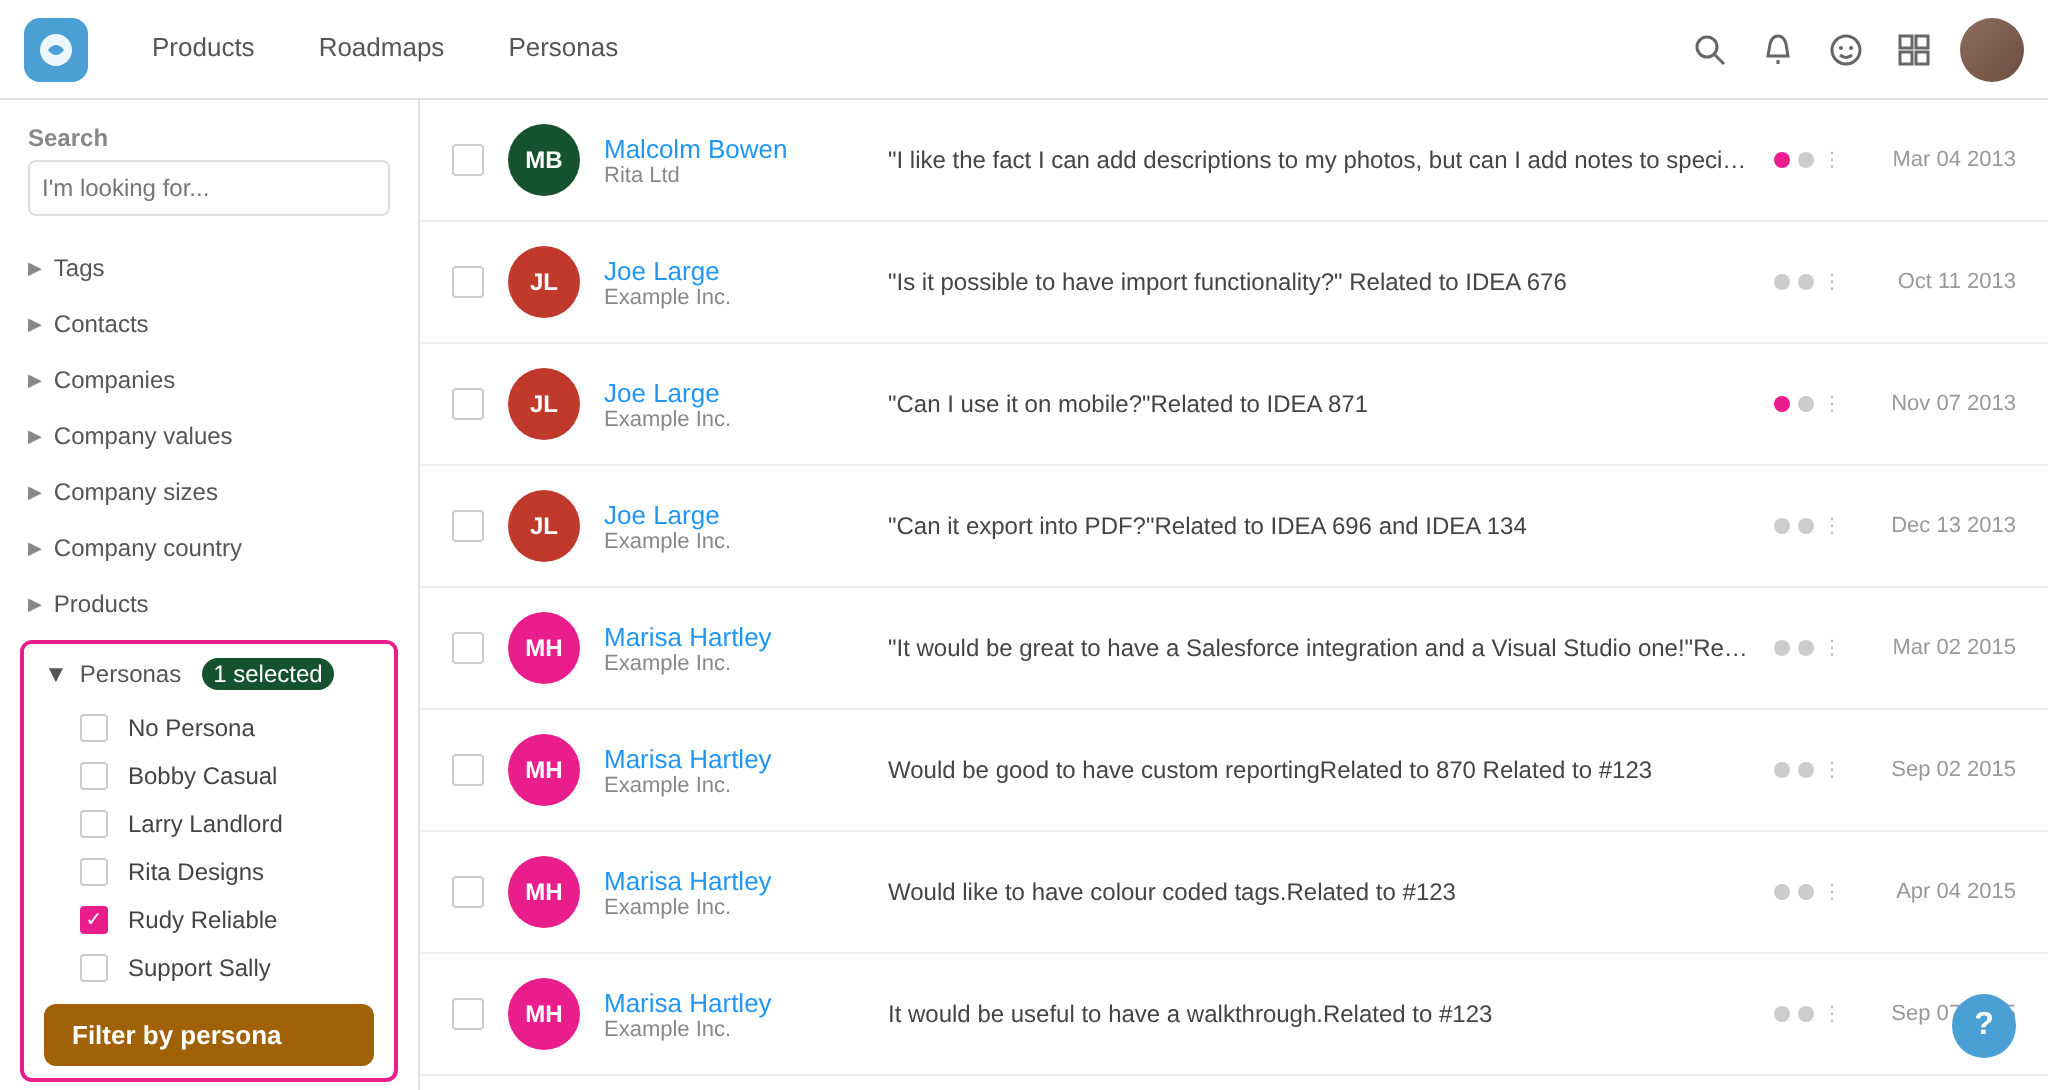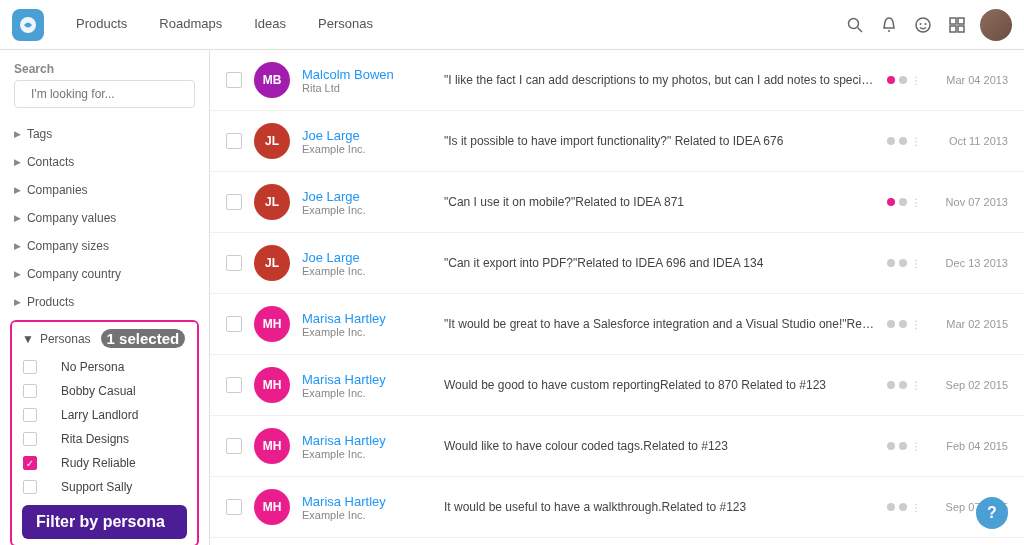--- a/index.html
+++ b/index.html
@@ -123,7 +123,6 @@
   <div class="nav-items">
     <div class="nav-item">Products</div>
     <div class="nav-item">Roadmaps</div>
-    <div class="nav-item">Ideas</div>
     <div class="nav-item">Personas</div>
   </div>
   <div class="nav-right">

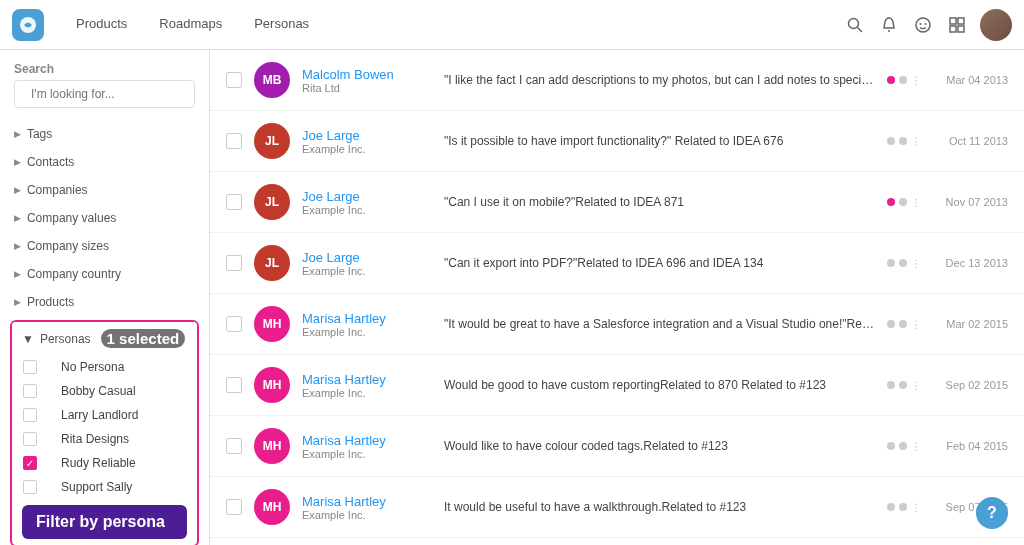--- a/index.html
+++ b/index.html
@@ -240,7 +240,7 @@
     <div class="feedback-list" id="feedback-rows">
     <div class="feedback-row">
     <div class="row-check"></div>
-    <div class="user-avatar" style="background:#a21caf">MB</div>
+    <div class="user-avatar" style="background:#14532d">MB</div>
     <div class="user-info">
       <div class="user-name">Malcolm Bowen</div>
       <div class="user-company">Rita Ltd</div>

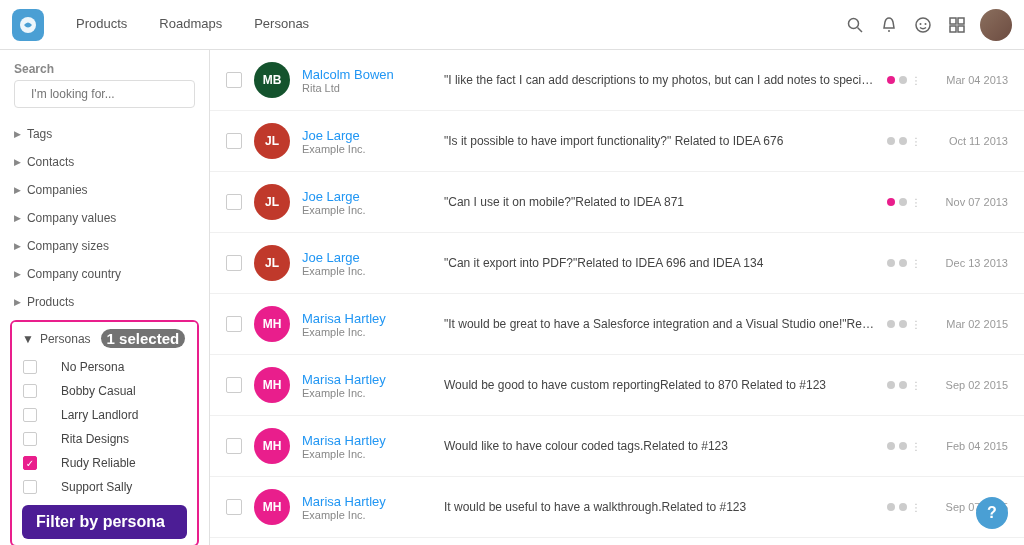--- a/index.html
+++ b/index.html
@@ -38,7 +38,7 @@
     .sidebar-label { font-size: 12px; color: #888; font-weight: 600; margin-bottom: 4px; }
     .search-input {
       width: 100%; border: 1px solid #ddd; border-radius: 4px;
-      padding: 6px 16px; font-size: 12px; color: #999; outline: none;
+      padding: 6px 6px; font-size: 12px; color: #999; outline: none;
       margin-bottom: 8px;
     }
     .sidebar-filter {

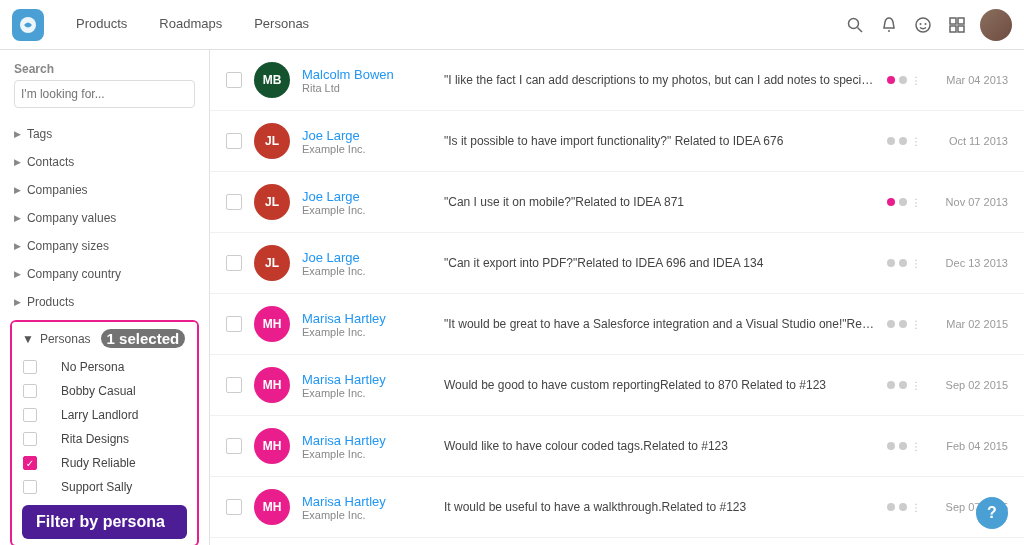--- a/index.html
+++ b/index.html
@@ -58,8 +58,8 @@
       gap: 6px;
     }
     .personas-badge {
-      background: #737373; color: white; border-radius: 10px;
-      padding: 1px 6px; font-size: 15px; font-weight: 700; margin-left: 4px;
+      background: #14532d; color: white; border-radius: 10px;
+      padding: 1px 6px; font-size: 12px; font-weight: 400; margin-left: 4px;
     }
     .persona-item {
       display: flex; align-items: center; padding: 5px 11px;

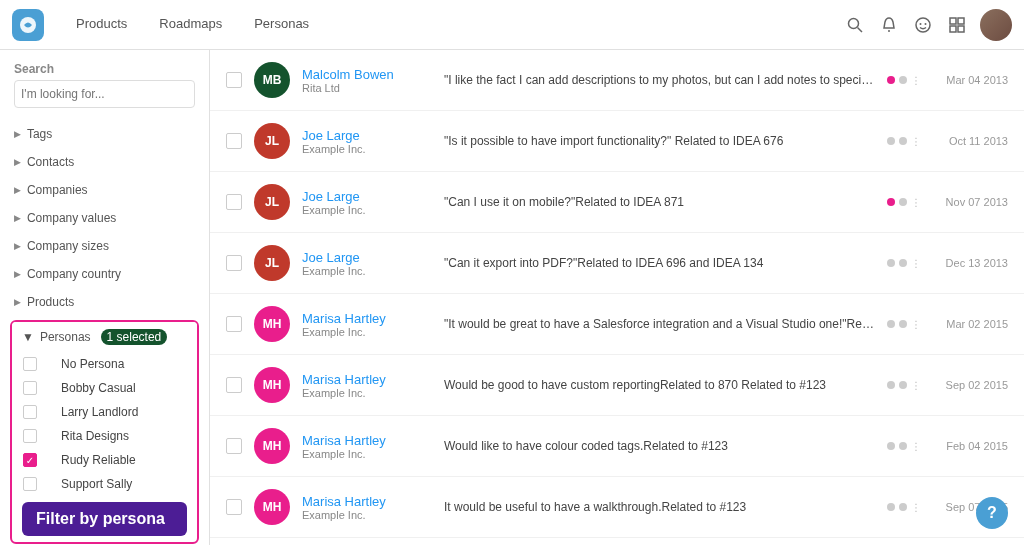--- a/index.html
+++ b/index.html
@@ -62,8 +62,8 @@
       padding: 1px 6px; font-size: 12px; font-weight: 400; margin-left: 4px;
     }
     .persona-item {
-      display: flex; align-items: center; padding: 5px 11px;
-      font-size: 12px; color: #444; gap: 24px; cursor: pointer;
+      display: flex; align-items: center; padding: 5px 28px;
+      font-size: 12px; color: #444; gap: 10px; cursor: pointer;
     }
     .checkbox {
       width: 14px; height: 14px; border: 1px solid #ccc; border-radius: 2px;

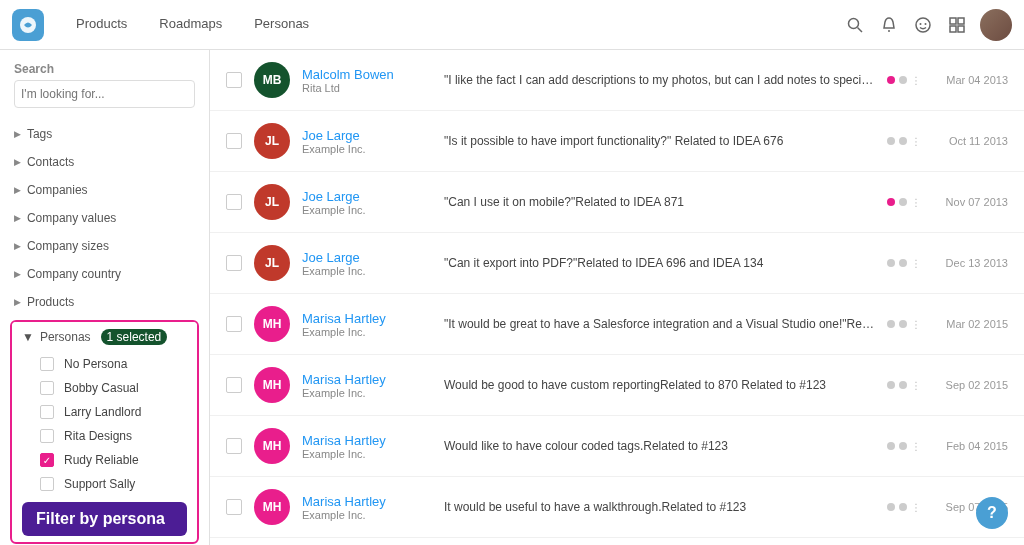--- a/index.html
+++ b/index.html
@@ -341,7 +341,7 @@
       <div class="dot"></div>
       <span class="action-icon">⋮</span>
     </div>
-    <div class="row-date">Feb 04 2015</div>
+    <div class="row-date">Apr 04 2015</div>
   </div>
         <div class="feedback-row">
     <div class="row-check"></div>

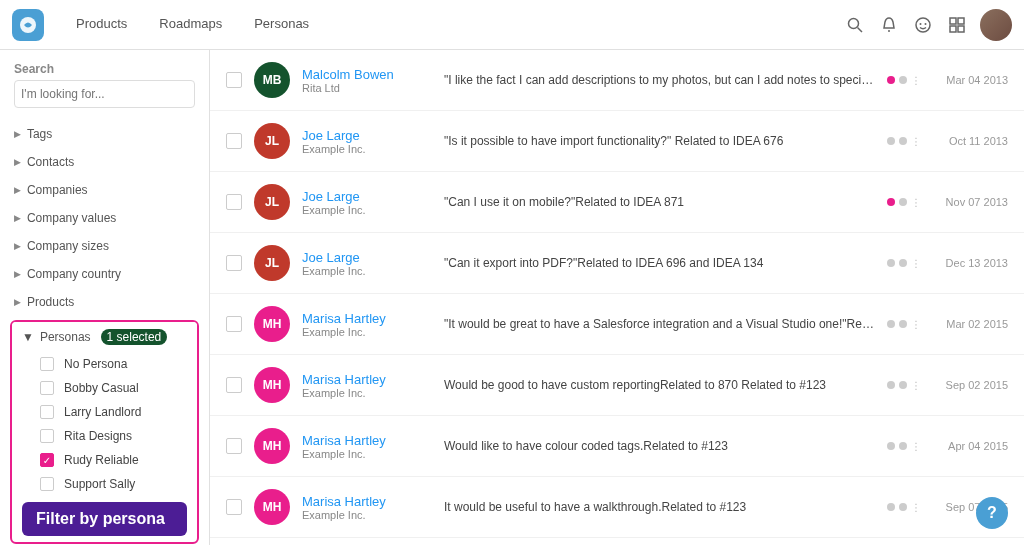--- a/index.html
+++ b/index.html
@@ -74,7 +74,7 @@
 
     
     .filter-tooltip {
-      background: #4c1d95; color: white; font-size: 16px; font-weight: 600;
+      background: #a16207; color: white; font-size: 13px; font-weight: 600;
       padding: 8px 14px; border-radius: 6px; margin: 6px 10px;
       display: flex; align-items: center; white-space: nowrap;
     }

